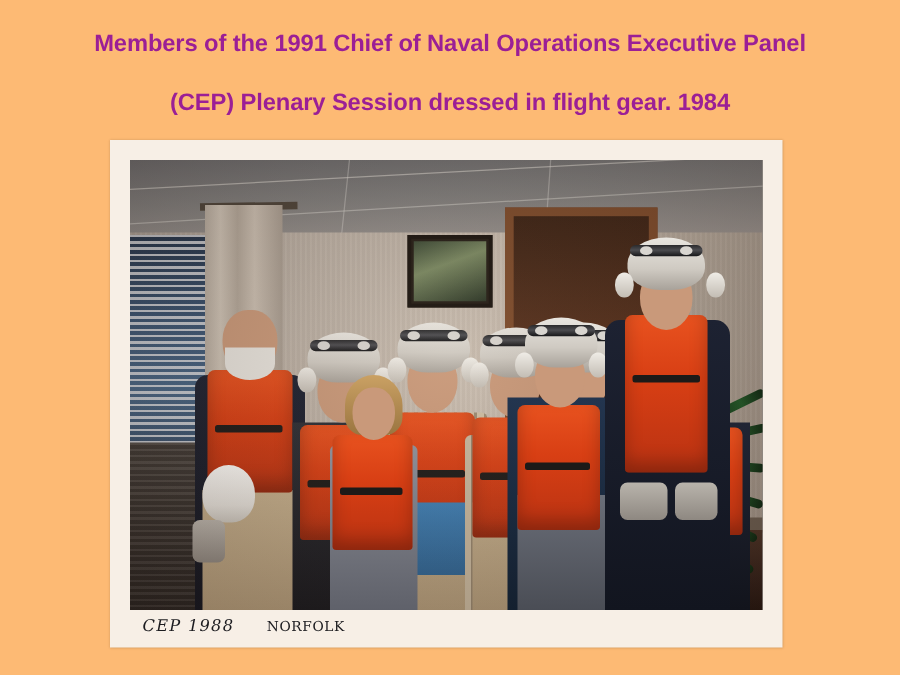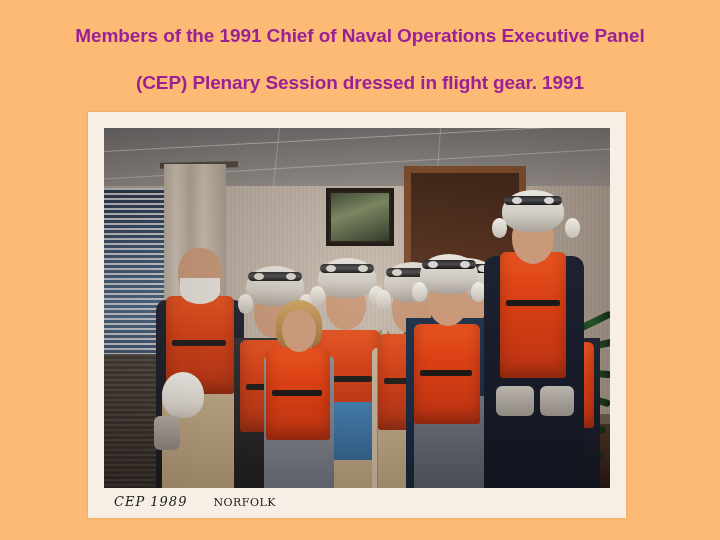--- a/index.html
+++ b/index.html
@@ -285,7 +285,7 @@
 
   <div class="title-block">
     <span class="title-line l1">Members of the 1991 Chief of Naval Operations Executive Panel</span>
-    <span class="title-line l2">(CEP) Plenary Session dressed in flight gear. 1991</span>
+    <span class="title-line l2">(CEP) Plenary Session dressed in flight gear. 1984</span>
   </div>
 
   <div class="photo-frame">

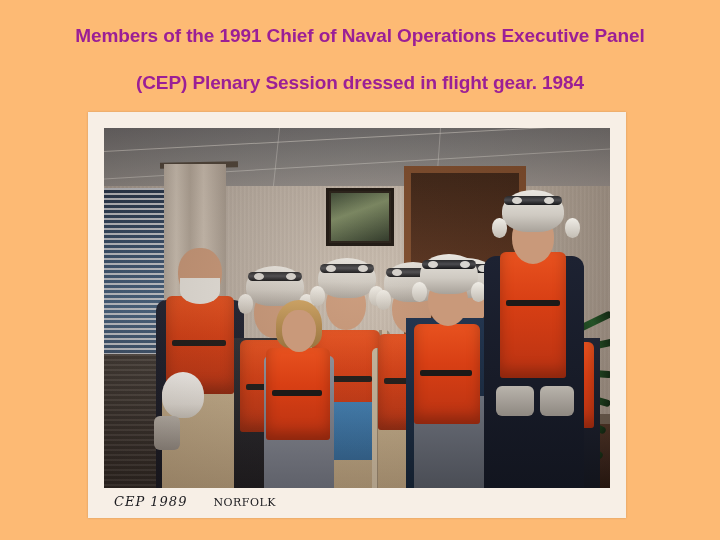--- a/index.html
+++ b/index.html
@@ -459,7 +459,7 @@
     </div>
 
     <div class="handwriting">
-      <span>CEP 1989</span><span class="hw-place">NORFOLK</span>
+      <span>CEP 1988</span><span class="hw-place">NORFOLK</span>
     </div>
 
   </div>

